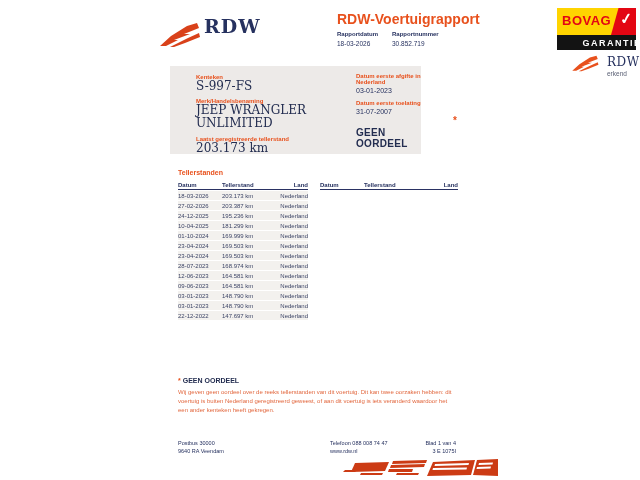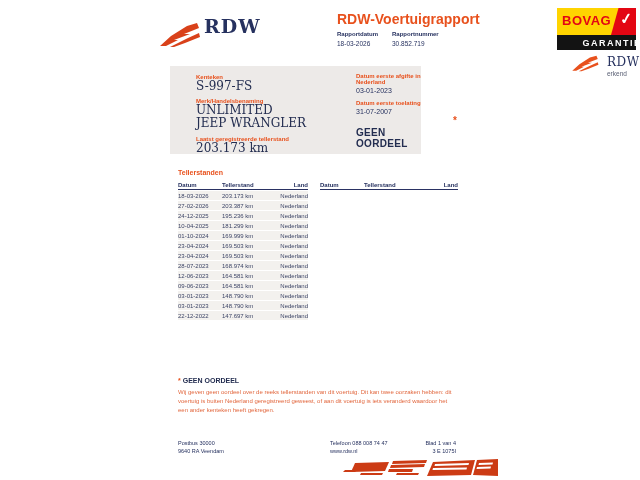--- a/index.html
+++ b/index.html
@@ -111,8 +111,8 @@
     <div class="vb-label">Kenteken</div>
     <div class="vb-value-lg">S-997-FS</div>
     <div class="vb-label mt5">Merk/Handelsbenaming</div>
+    <div class="vb-value-lg">JEEP WRANGLER</div>
     <div class="vb-value-lg">UNLIMITED</div>
-    <div class="vb-value-lg">JEEP WRANGLER</div>
     <div class="vb-label mt6">Laatst geregistreerde tellerstand</div>
     <div class="vb-value-lg">203.173 km</div>
   </div>

